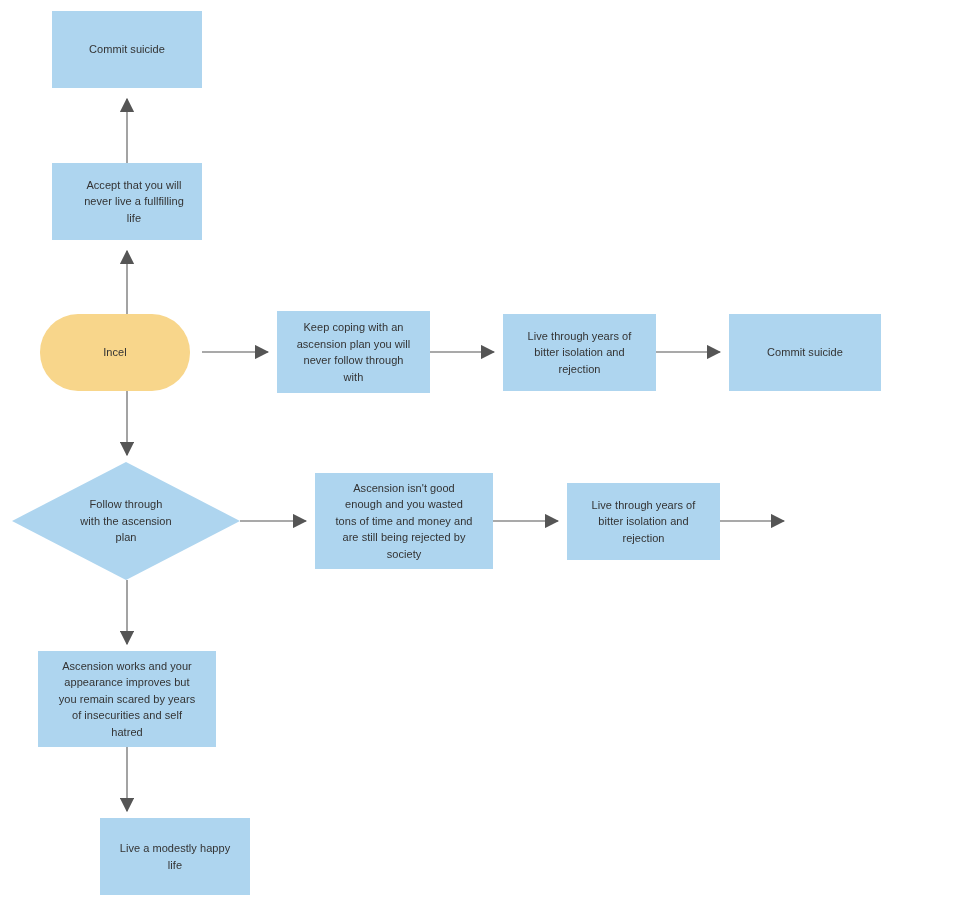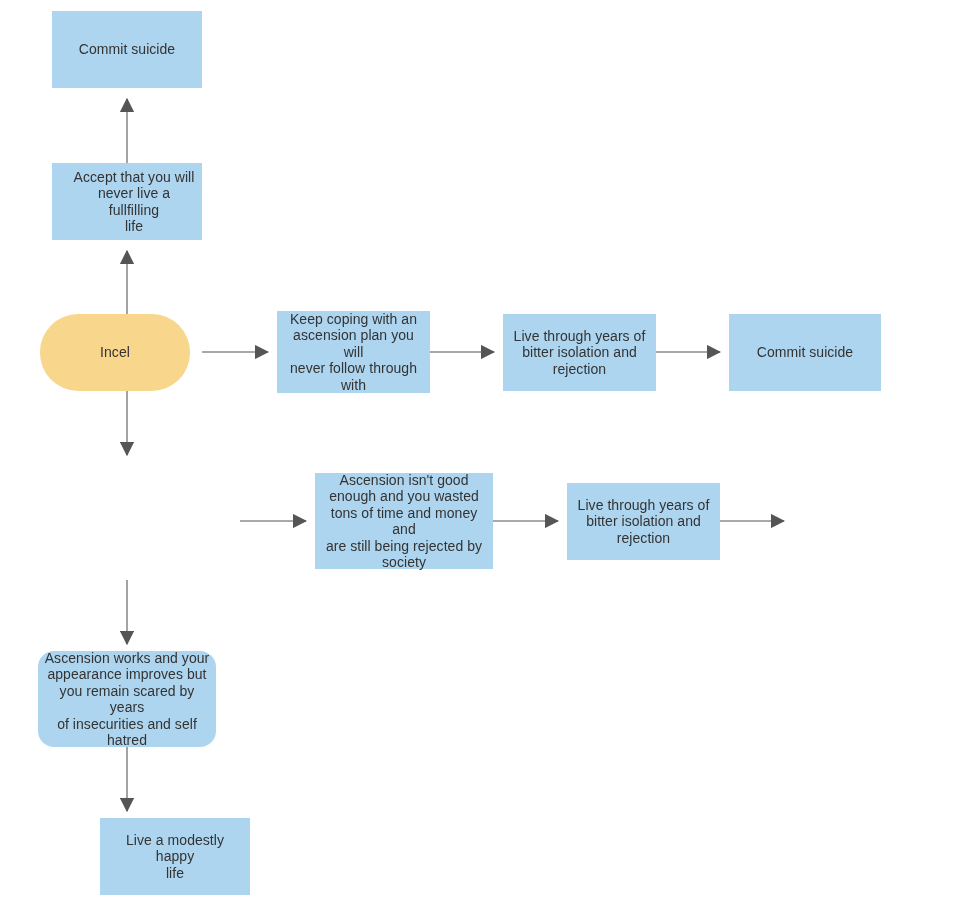--- a/index.html
+++ b/index.html
@@ -34,7 +34,7 @@
     justify-content: center;
     text-align: center;
     color: #333333;
-    font-size: 14px;
+    font-size: 11px;
     line-height: 16.5px;
     letter-spacing: 0.05px;
   }

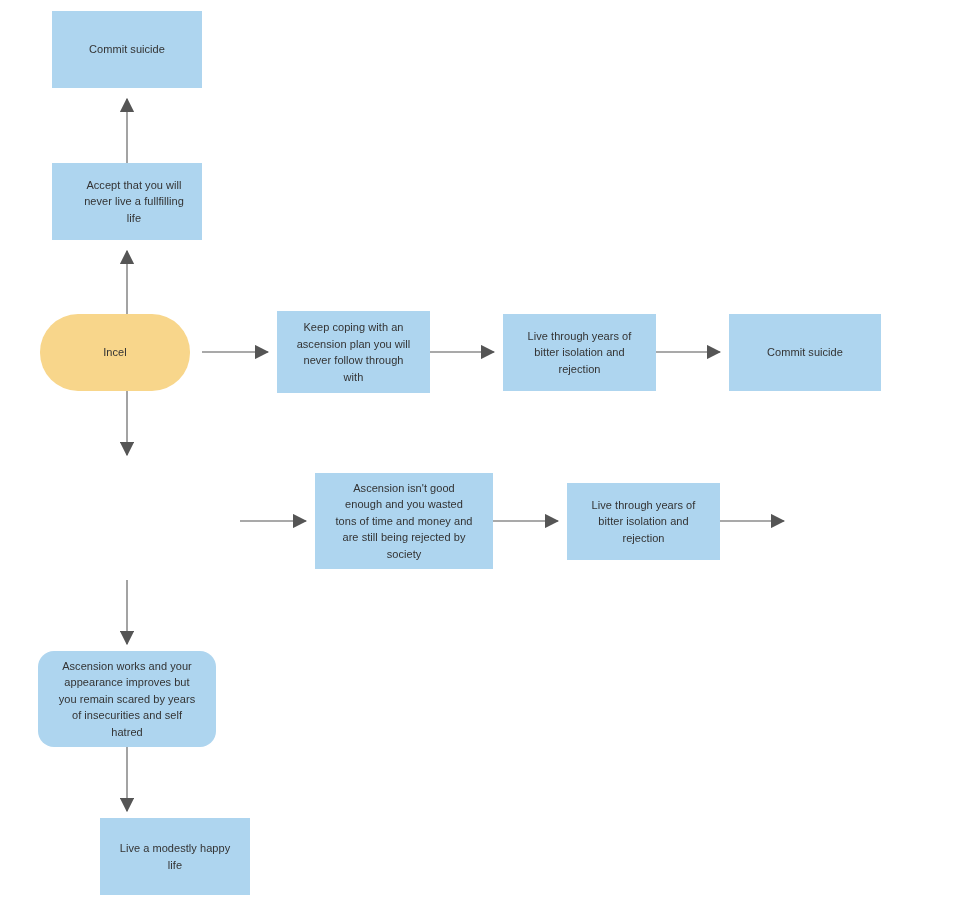--- a/index.html
+++ b/index.html
@@ -161,6 +161,12 @@
     <span class="node-label">Commit suicide</span>
   </div>
 
+  <div class="node node-decision" style="left:12px; top:462px; width:228px; height:118px;">
+    <span class="diamond-shape"></span>
+    <span class="node-label">Follow through
+with the ascension
+plan</span>
+  </div>
 
   <div class="node node-process" style="left:315px; top:473px; width:178px; height:96px;">
     <span class="node-label">Ascension isn't good

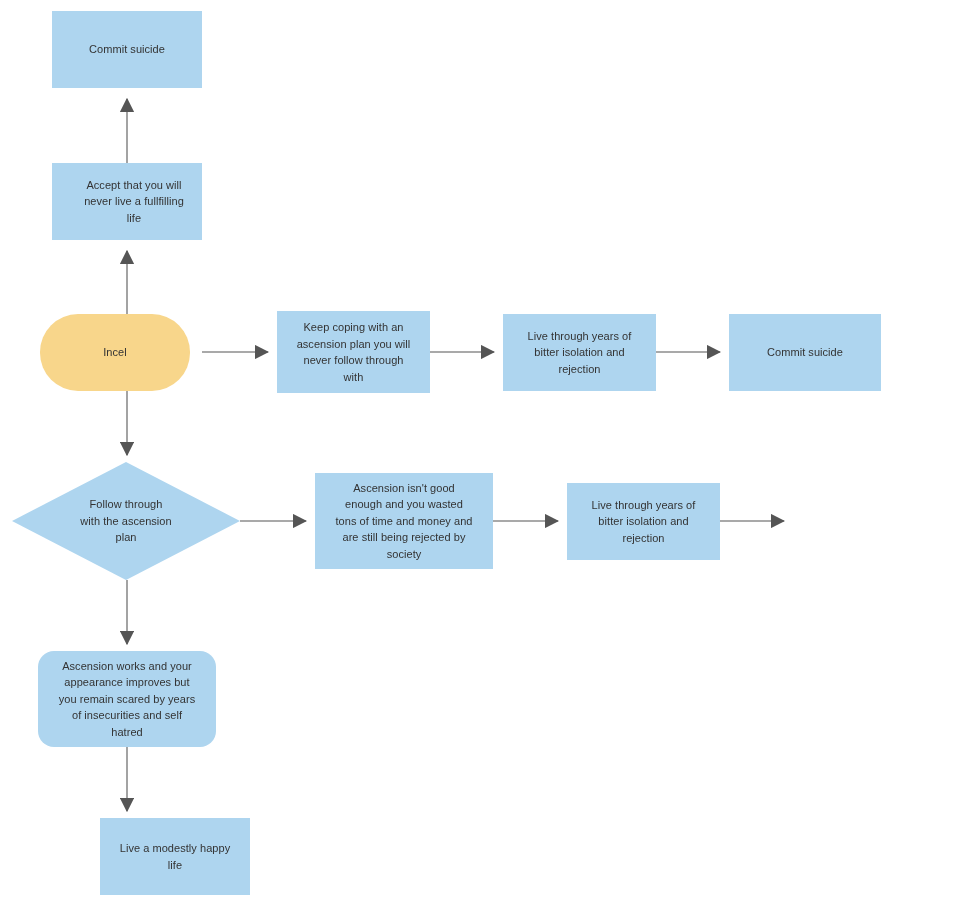--- a/index.html
+++ b/index.html
@@ -183,7 +183,7 @@
   </div>
 
 
-  <div class="node node-process" style="left:38px; top:651px; width:178px; height:96px;border-radius:16px;">
+  <div class="node node-process" style="left:38px; top:651px; width:178px; height:96px;">
     <span class="node-label">Ascension works and your
 appearance improves but
 you remain scared by years

